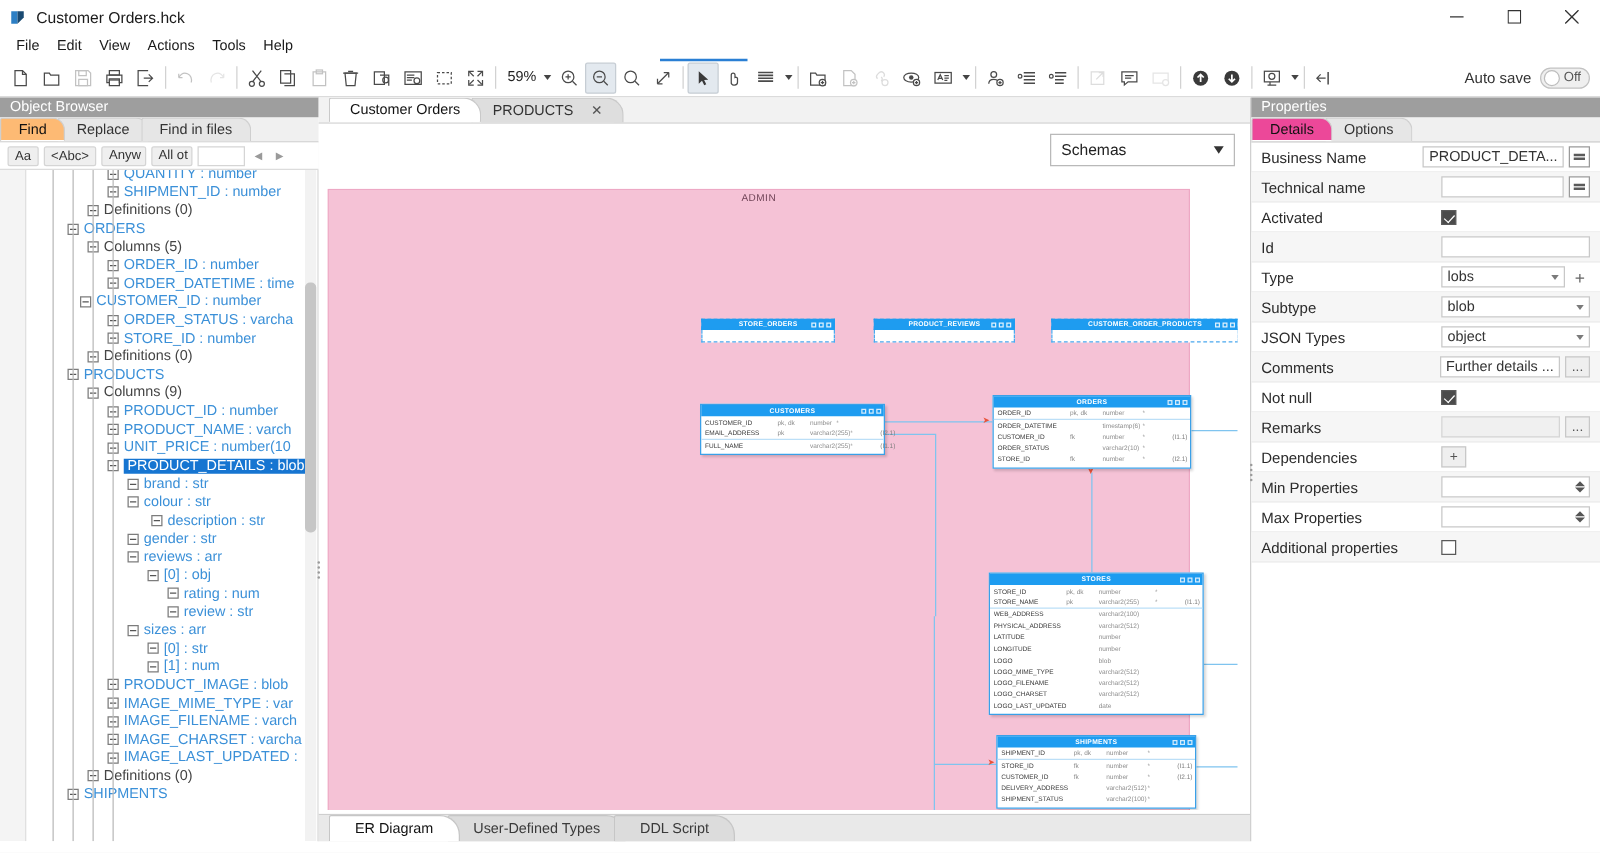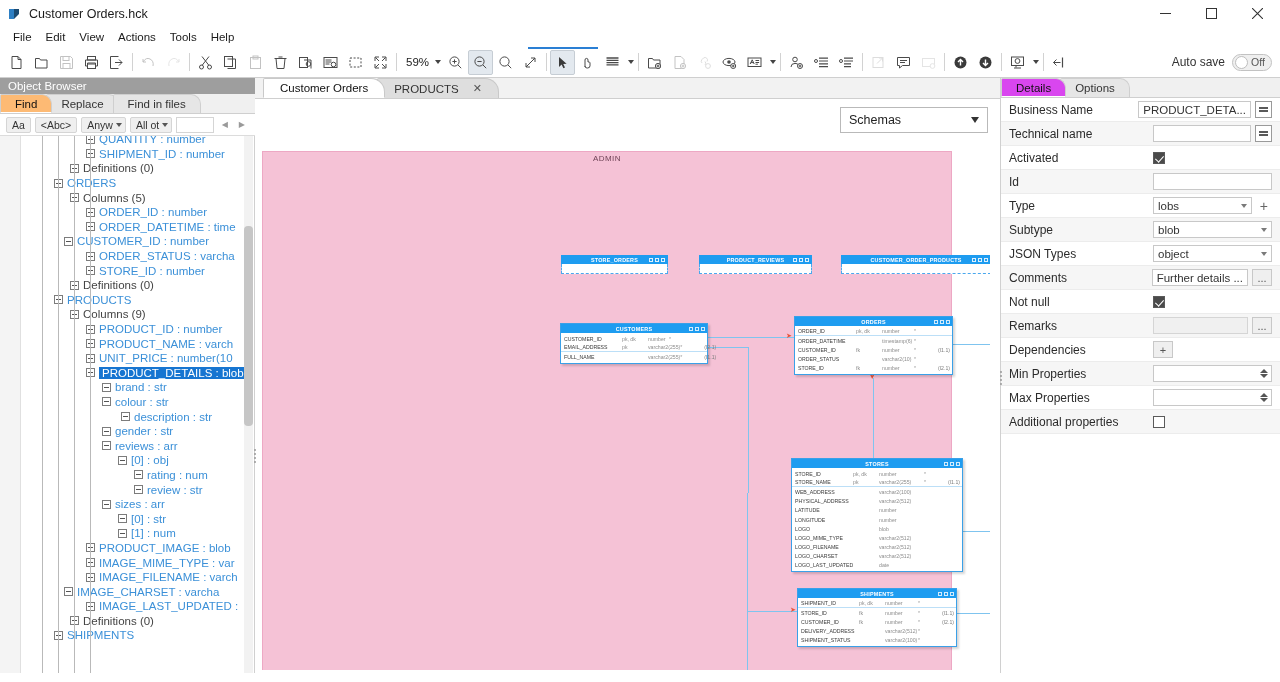--- a/index.html
+++ b/index.html
@@ -1002,6 +1002,7 @@
           <i></i>
           <i></i>
       </div>
+      <div class="panel-title">Properties</div>
       <div class="prop-tabs">
         <div class="ptab sel">Details</div>
         <div class="ptab">Options</div>

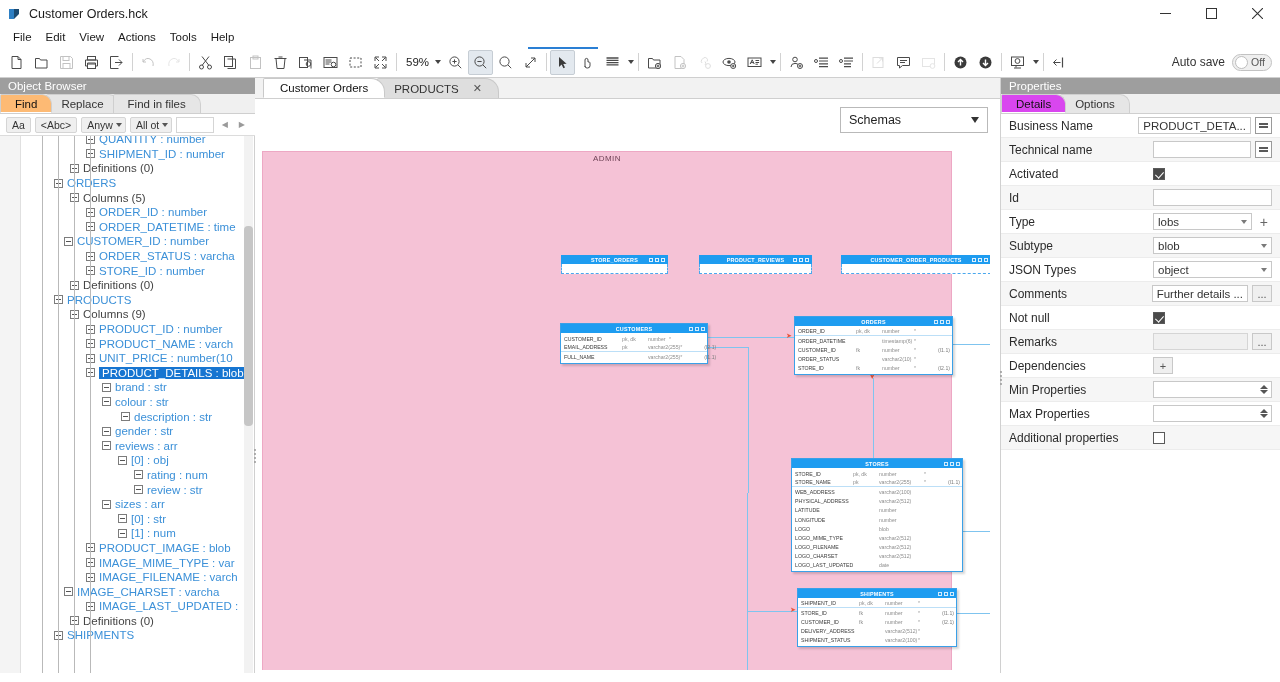--- a/index.html
+++ b/index.html
@@ -129,7 +129,7 @@
   .prop-tabs { height:20px; display:flex; align-items:flex-end; background:#f0f0f0; border-bottom:1px solid #cfcfcf; }
   .ptab { height:19px; padding:0 14px; font-size:11.5px; background:#e6e6e6; border:1px solid #cfcfcf; border-bottom:none;
           display:flex; align-items:center; margin-right:-6px; border-radius:2px 10px 0 0; color:#333; }
-  .ptab.sel { background:#d946ef; color:#111; z-index:3; border-bottom:1px solid #fff; }
+  .ptab.sel { background:#ec4899; color:#111; z-index:3; border-bottom:1px solid #fff; }
   .prow { height:24px; display:flex; align-items:center; border-bottom:1px solid #ececec; }
   .prow.alt { background:#f6f6f6; }
   .plbl { width:152px; padding-left:8px; font-size:12px; color:#2b2b2b; }

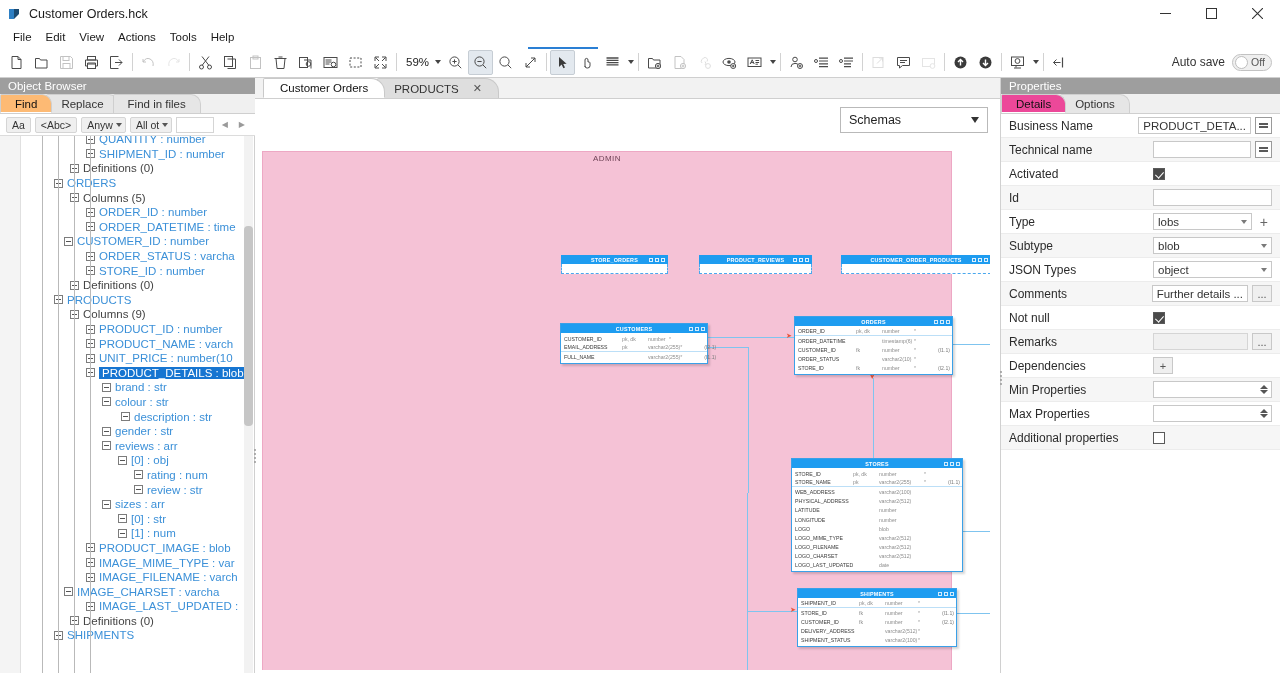--- a/index.html
+++ b/index.html
@@ -54,7 +54,7 @@
   .xbtn { font-size:13px; color:#444; font-weight:bold; padding:0 3px; }
   .optrow { height:22px; display:flex; align-items:center; gap:4px; padding:0 6px; background:#fff; border-bottom:1px solid #dcdcdc; }
   .obtn { height:16px; padding:0 5px; font-size:10.5px; background:#efefef; border:1px solid #d5d5d5; display:flex; align-items:center; color:#333; border-radius:2px; }
-  .osel { height:16px; padding:0 3px 0 5px; font-size:10.5px; background:#efefef; border:1px solid #d5d5d5; display:flex; align-items:center; gap:3px; color:#333; border-radius:2px; }
+  .osel { height:16px; padding:0 3px 0 5px; font-size:10.5px; background:#efefef; border:1px solid #d5d5d5; display:flex; align-items:center; gap:20px; color:#333; border-radius:2px;flex-direction:column; }
   .chev { width:0;height:0;border-left:3px solid transparent;border-right:3px solid transparent;border-top:4px solid #555; }
   .ofield { width:38px; height:16px; background:#fff; border:1px solid #d5d5d5; }
   .navb { width:13px;height:16px; display:flex; align-items:center; justify-content:center; color:#9a9a9a; font-size:8px; }

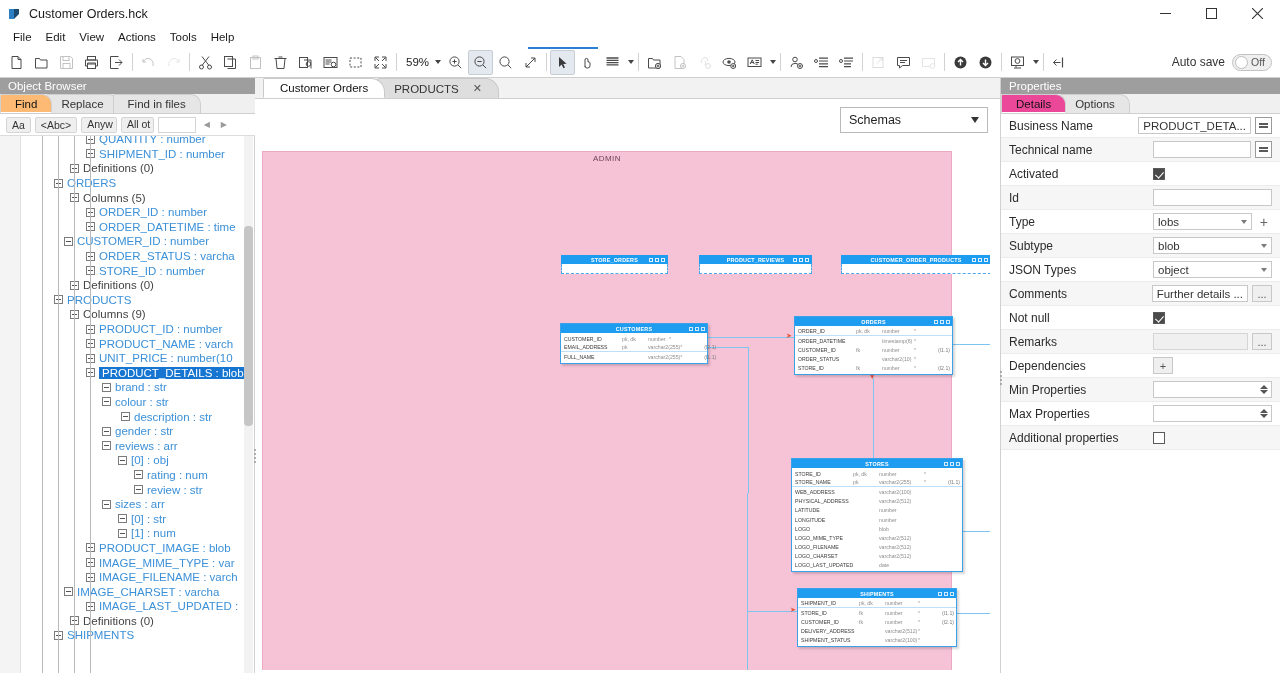--- a/index.html
+++ b/index.html
@@ -619,7 +619,7 @@
               <span class="tbox minus"></span>
               <span class="tlbl">IMAGE_FILENAME : varch</span>
             </div>
-            <div class="trow" style="padding-left: 64px;">
+            <div class="trow" style="padding-left: 86px;">
               <span class="tbox minus"></span>
               <span class="tlbl">IMAGE_CHARSET : varcha</span>
             </div>

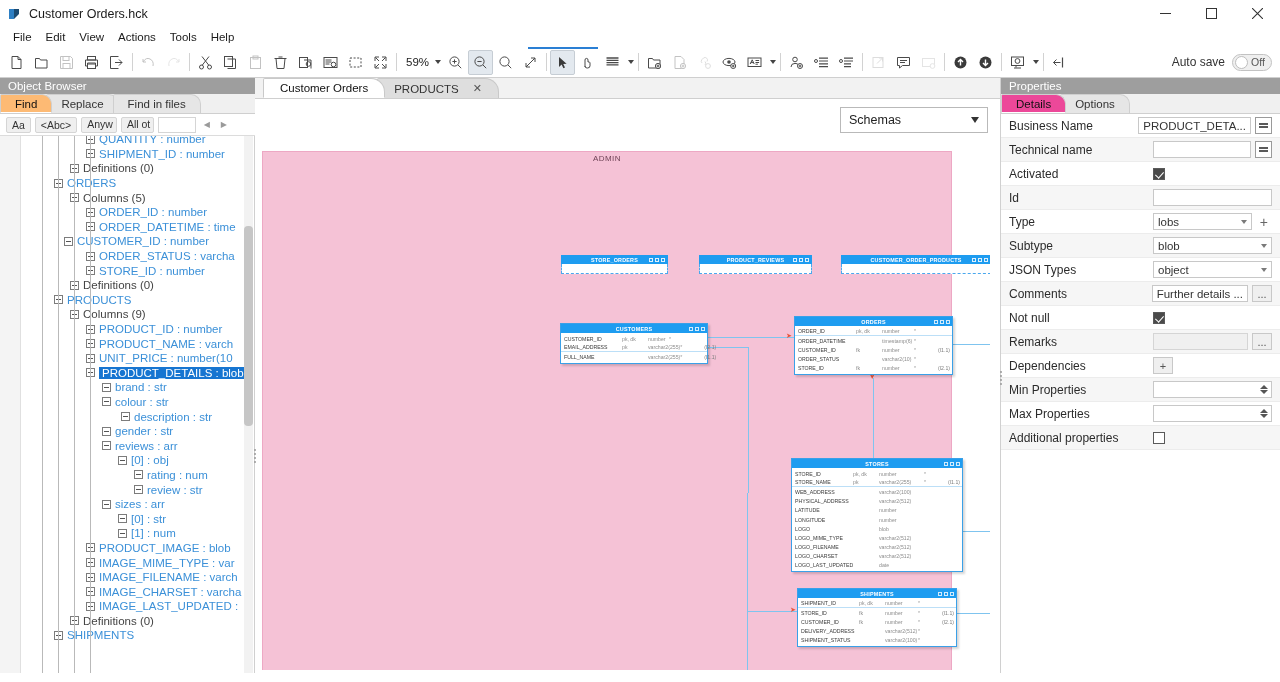--- a/index.html
+++ b/index.html
@@ -993,6 +993,11 @@
         </div>
       </div>
 
+      <div class="bottomtabs">
+        <div class="btab sel">ER Diagram</div>
+        <div class="btab">User-Defined Types</div>
+        <div class="btab">DDL Script</div>
+      </div>
     </div>
 
     <div class="rightdock">

